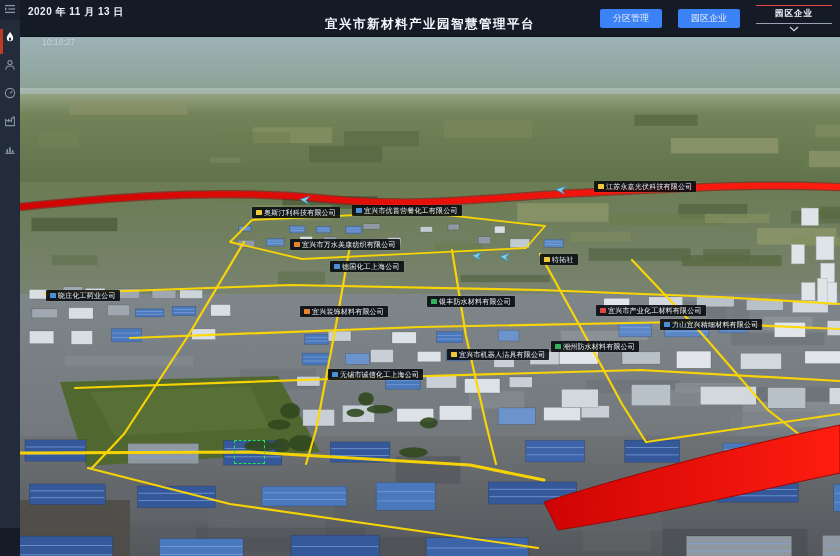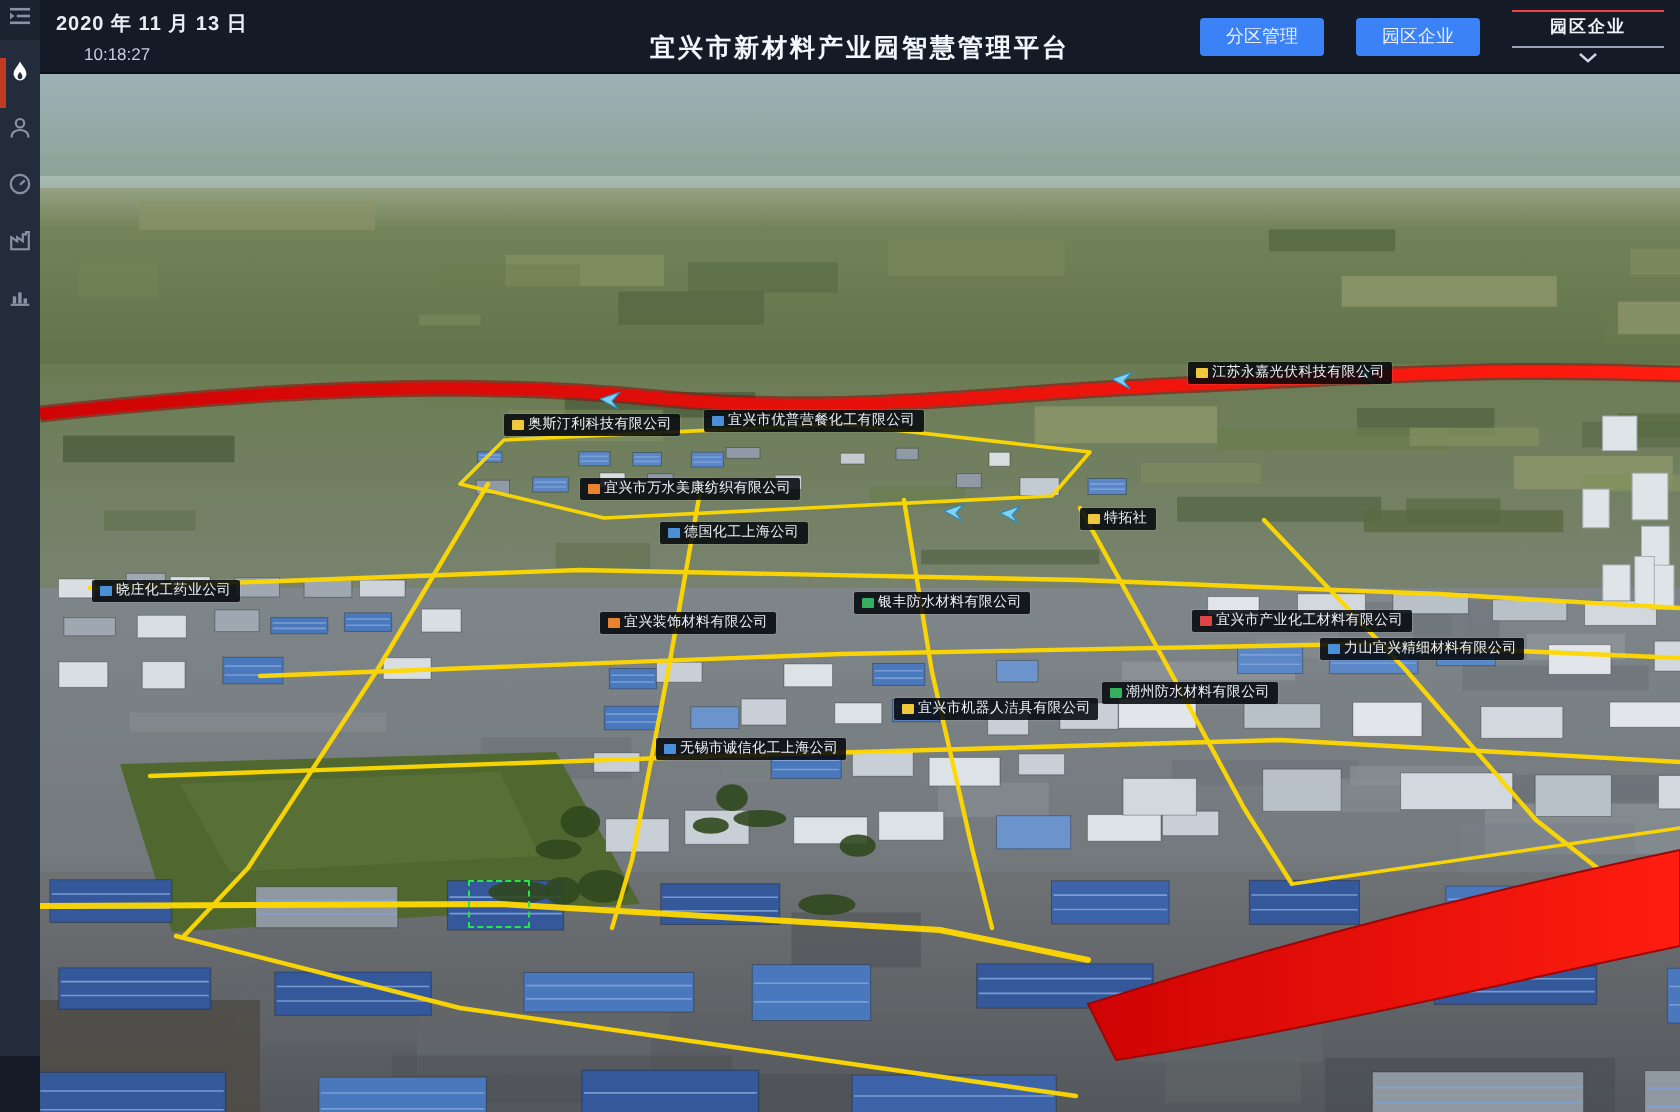--- a/index.html
+++ b/index.html
@@ -13,7 +13,7 @@
     background:#141b27;z-index:30;border-bottom:1px solid #0b0f17;}
   .datetime{position:absolute;left:8px;top:5px;}
   .date{font-size:10px;font-weight:bold;color:#e9eef6;letter-spacing:.5px;}
-  .time{font-size:8.5px;color:#c7cfdd;margin-top:3px;padding-left:14px;}
+  .time{font-size:8.5px;color:#c7cfdd;margin-top:18px;padding-left:14px;}
   .title{position:absolute;left:0;right:0;top:0;height:48px;display:flex;
     align-items:center;justify-content:center;font-size:12.5px;font-weight:bold;
     color:#f3f7fd;letter-spacing:1.5px;pointer-events:none;}

